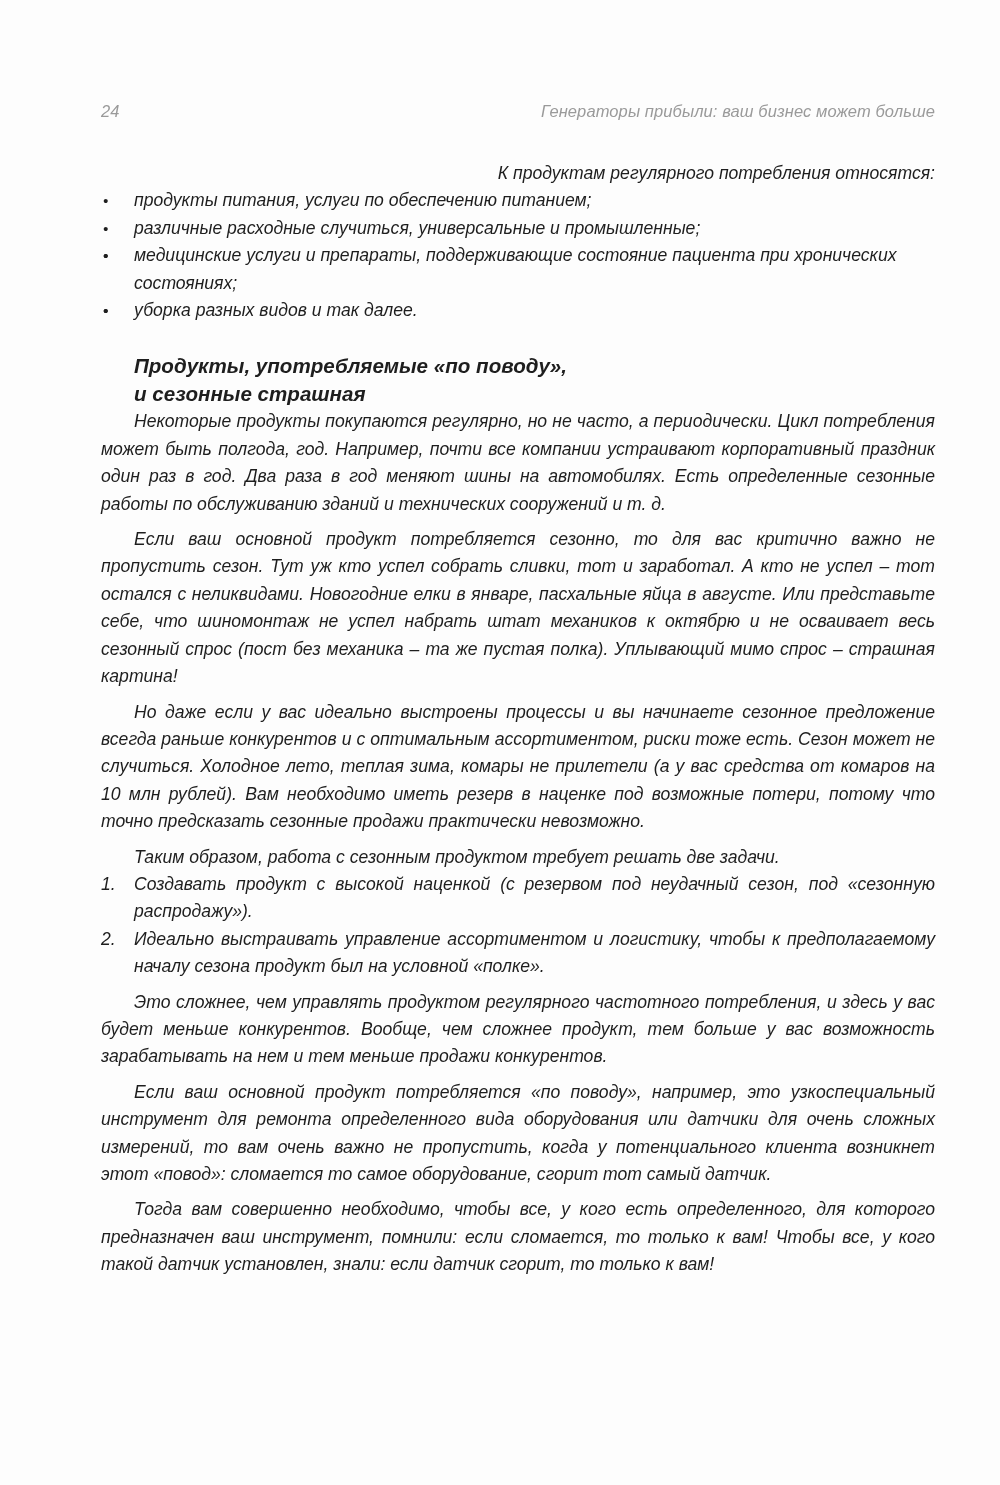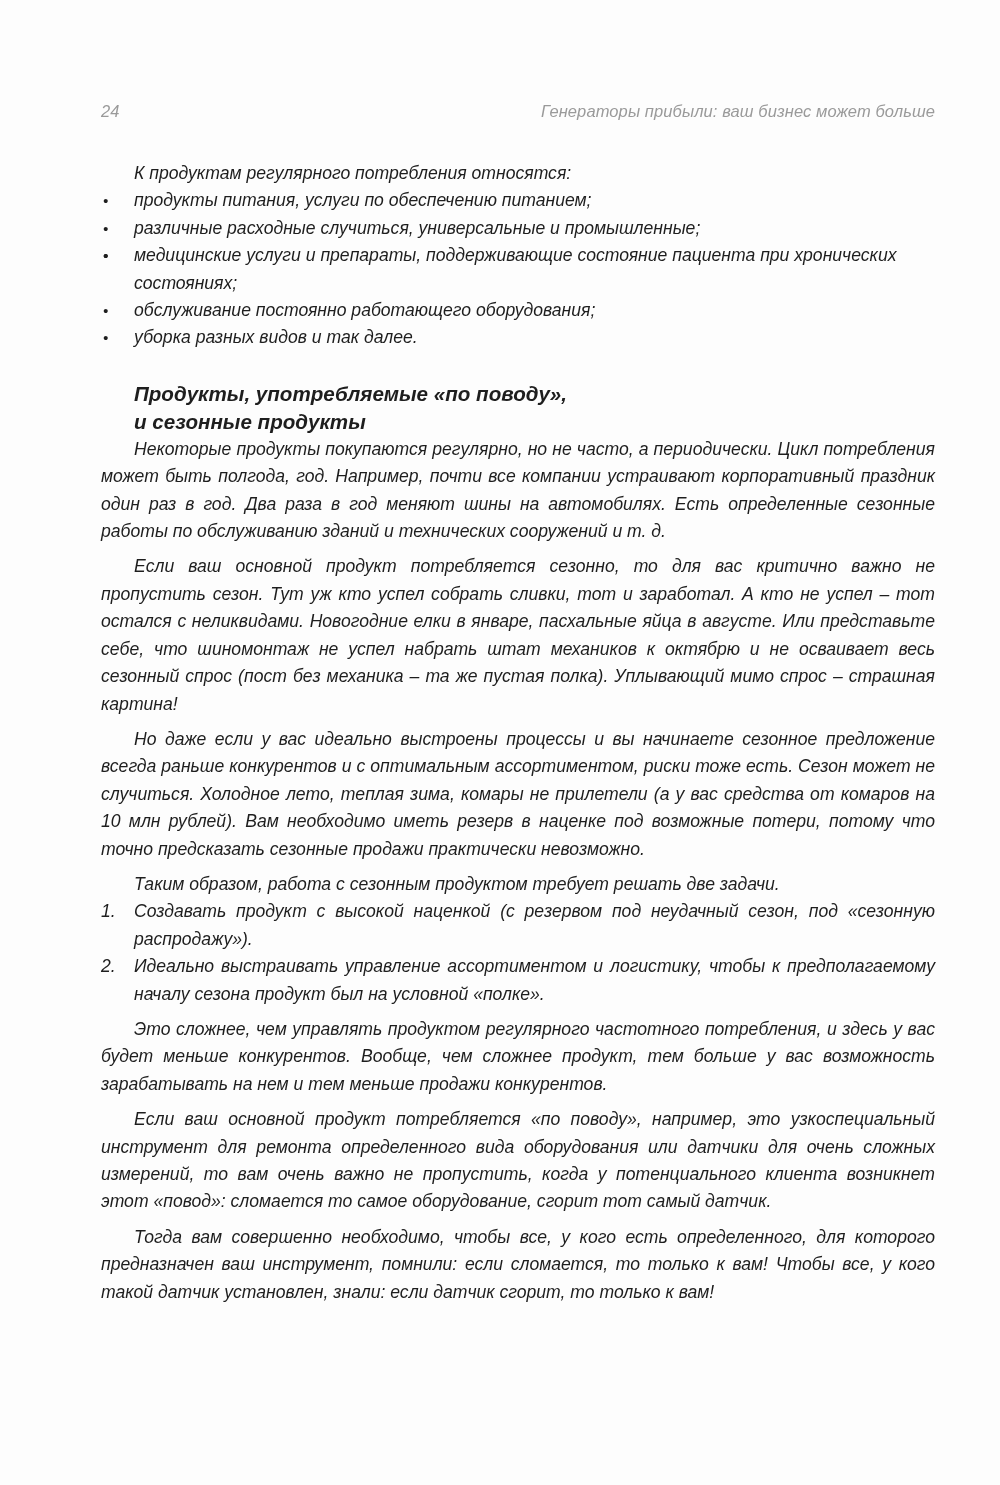--- a/index.html
+++ b/index.html
@@ -60,6 +60,7 @@
     .lead {
       margin: 0;
       padding-left: 33px;
+      text-align: right;
     }
     ul.bullets {
       list-style: none;

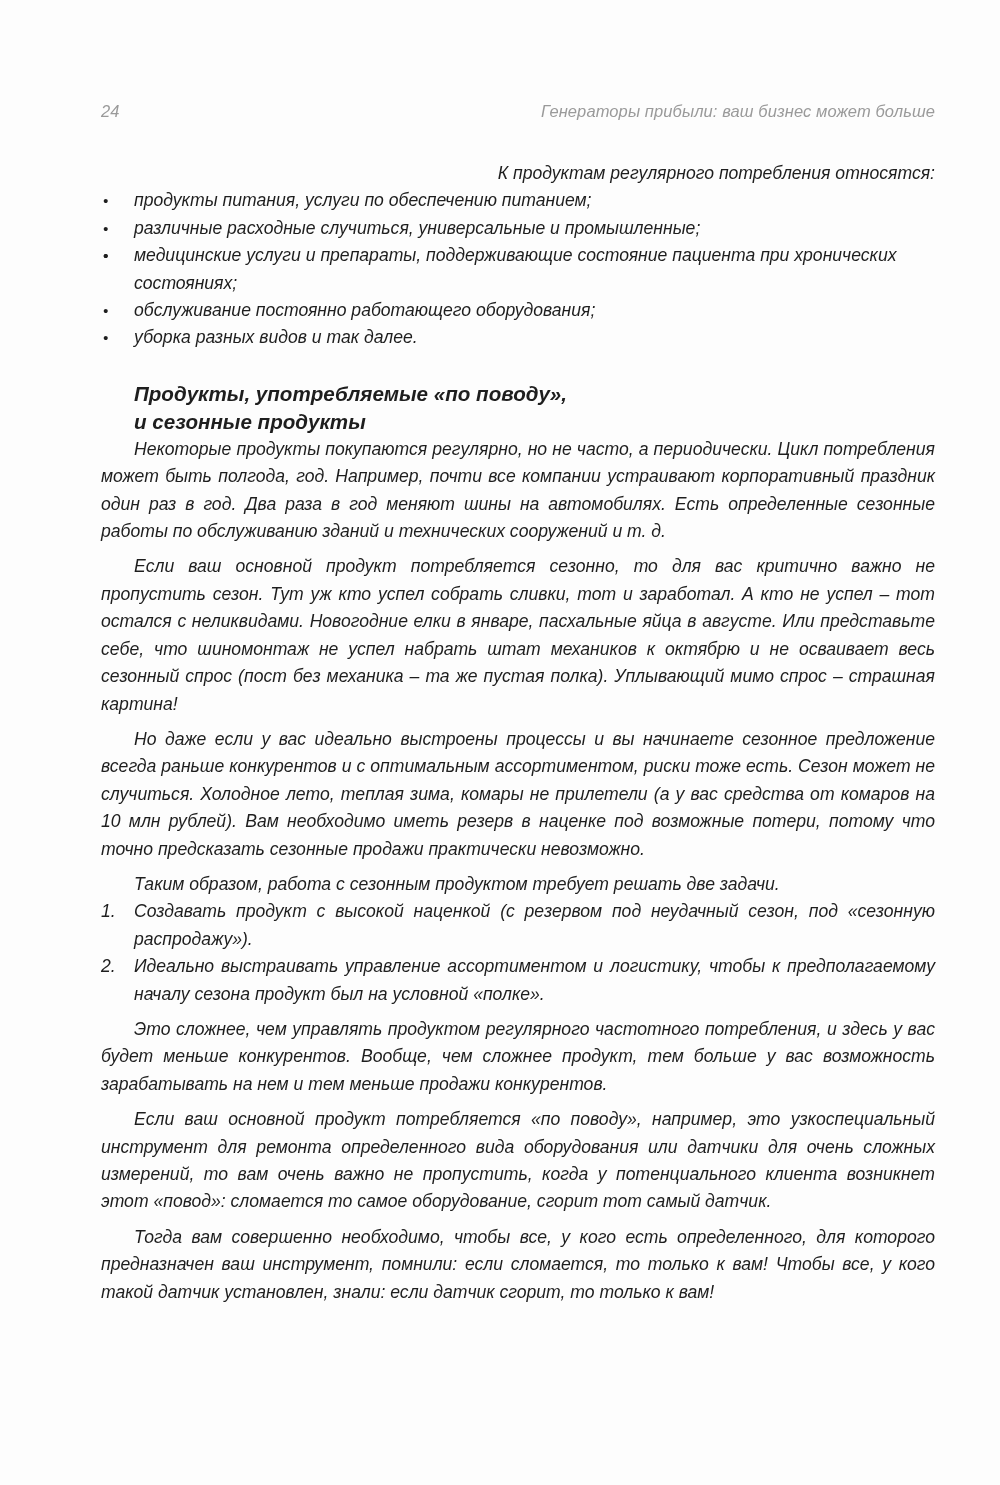--- a/index.html
+++ b/index.html
@@ -120,7 +120,7 @@
       <li><span class="bullet">•</span><span>различные расходные случиться, универсальные и промышленные;</span></li>
       <li><span class="bullet">•</span></li>
       <li><span class="bullet">•</span><span>медицинские услуги и препараты, поддерживающие состояние пациента при хронических состояниях;</span></li>
-      <li><span class="bullet">•</span><span>обслуживание постоянно работающего оборудования;</span></li>
+      <li><span class="bullet">•</span></li>
       <li><span class="bullet">•</span><span>уборка разных видов и так далее.</span></li>
     </ul>
 

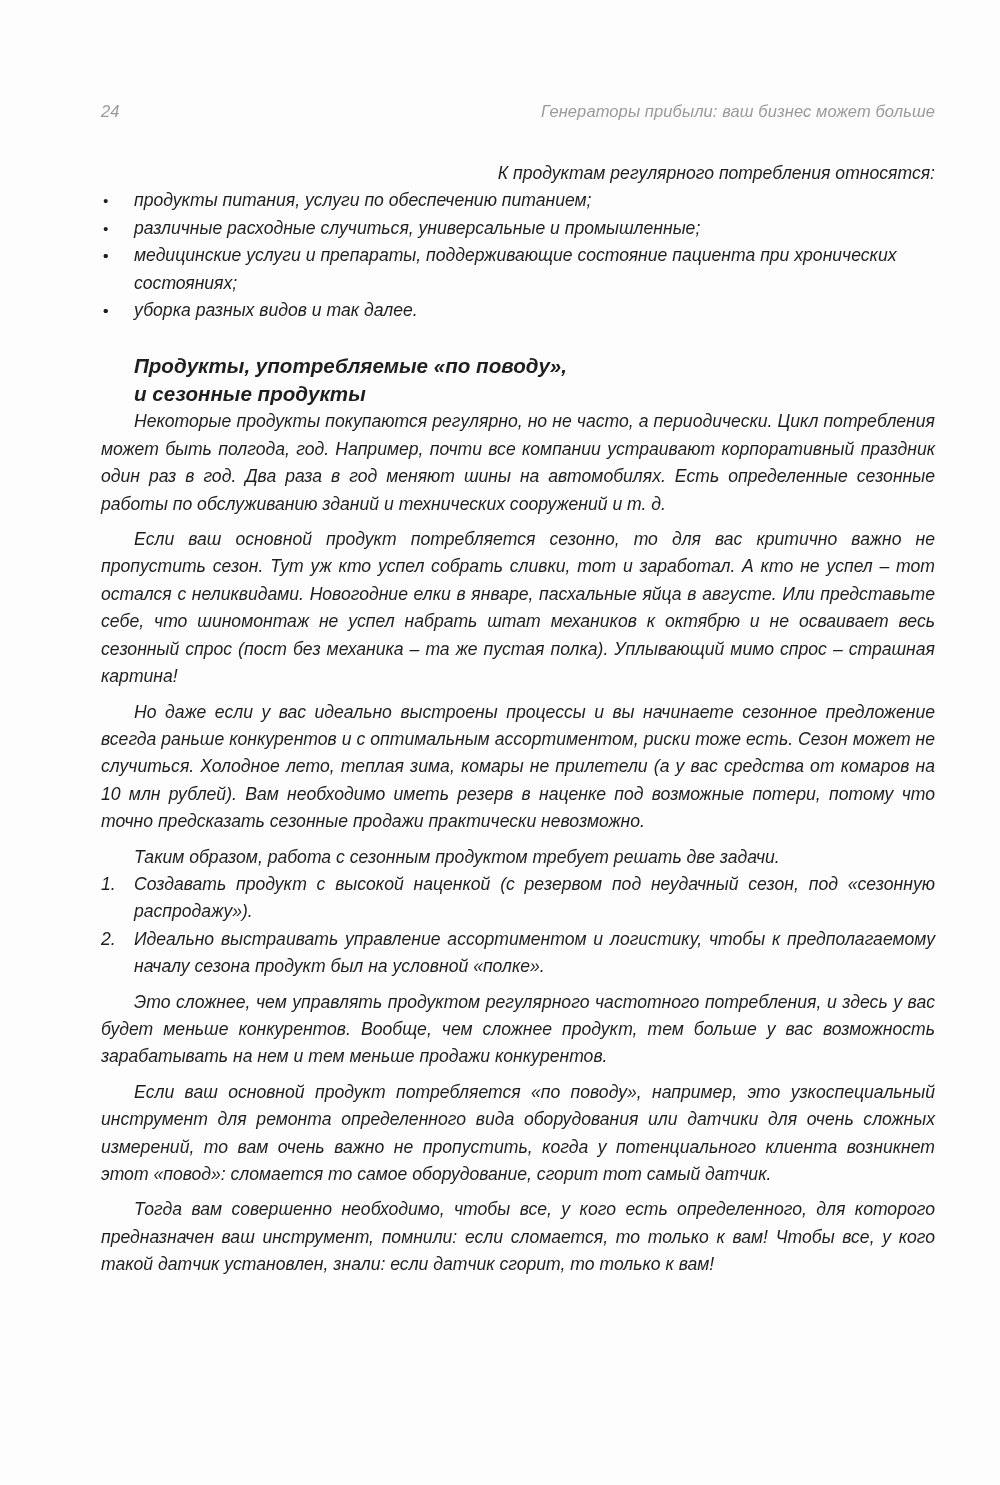--- a/index.html
+++ b/index.html
@@ -126,7 +126,7 @@
 
     <h3 class="subheading">
       <span>Продукты, употребляемые «по поводу»,</span><br>
-      <span>и сезонные продукты</span>
+      <span>и сезонные страшная</span>
     </h3>
 
     <p class="p">Некоторые продукты покупаются регулярно, но не часто, а периодически. Цикл по­требления может быть полгода, год. Например, почти все компании устраивают корпо­ративный праздник один раз в год. Два раза в год меняют шины на автомобилях. Есть определенные сезонные работы по обслуживанию зданий и технических сооруже­ний и т. д.</p>

